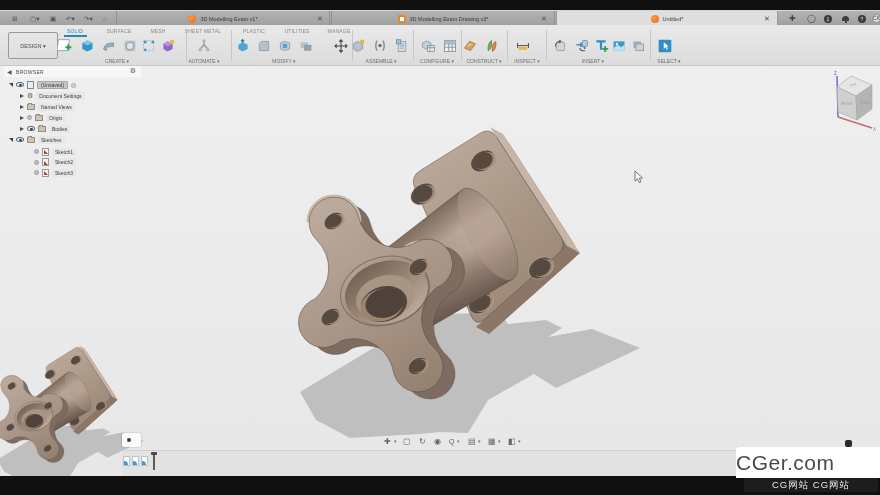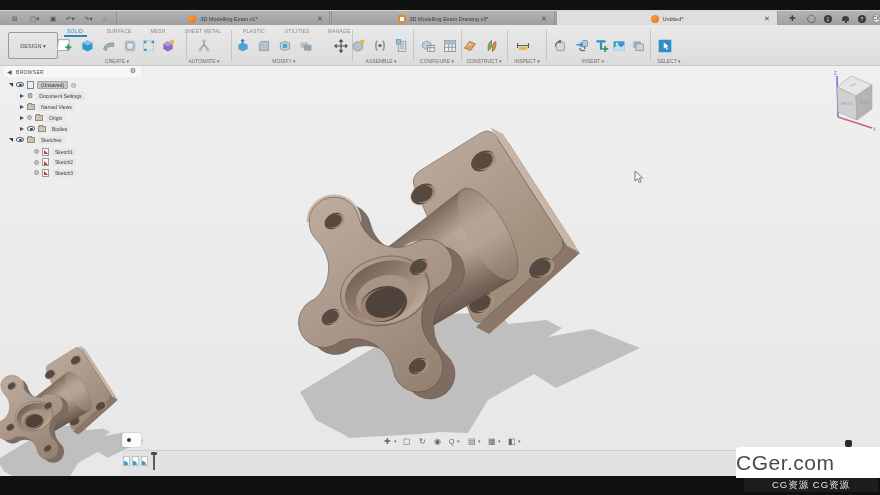--- a/index.html
+++ b/index.html
@@ -460,7 +460,7 @@
         <span class="t">CGer.com</span>
       </div>
     <div id="wm-strip">
-        <span class="t">CG资源 CG资源</span>
+        <span class="t">CG网站 CG网站</span>
       </div>
   </div>
 

